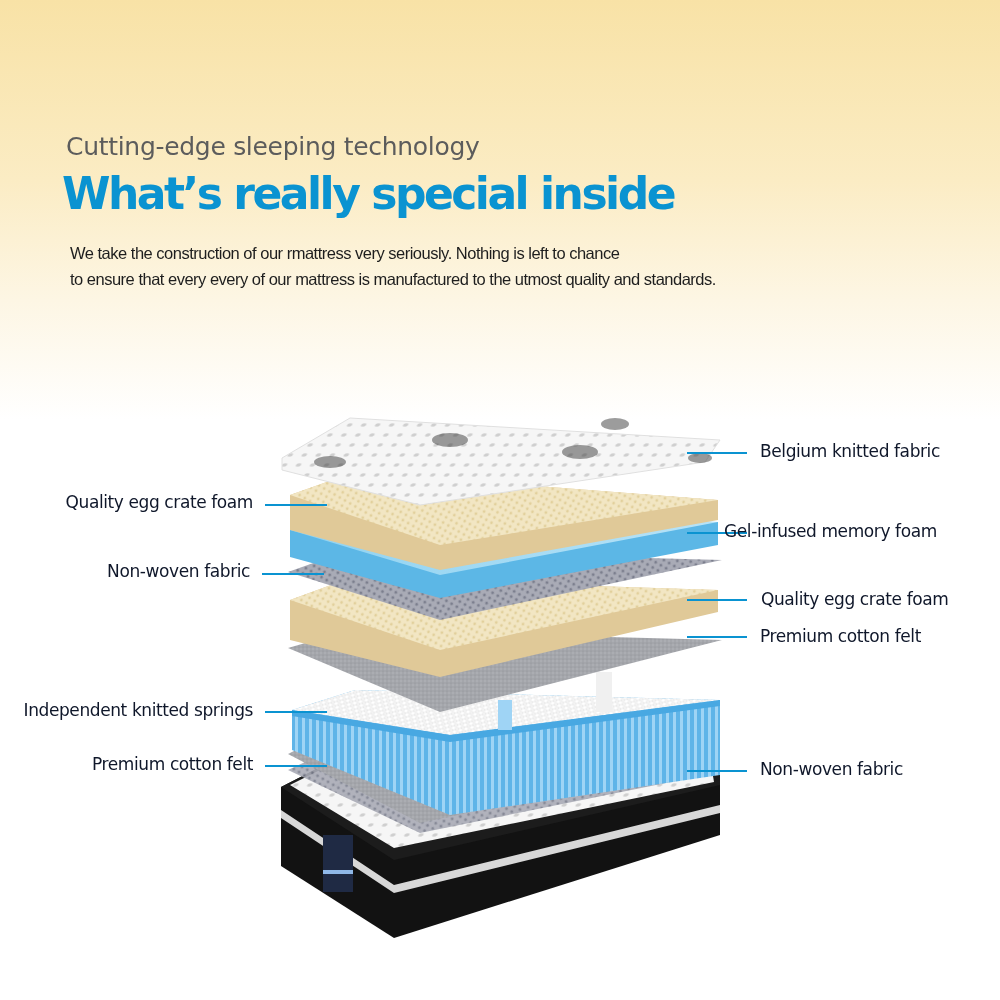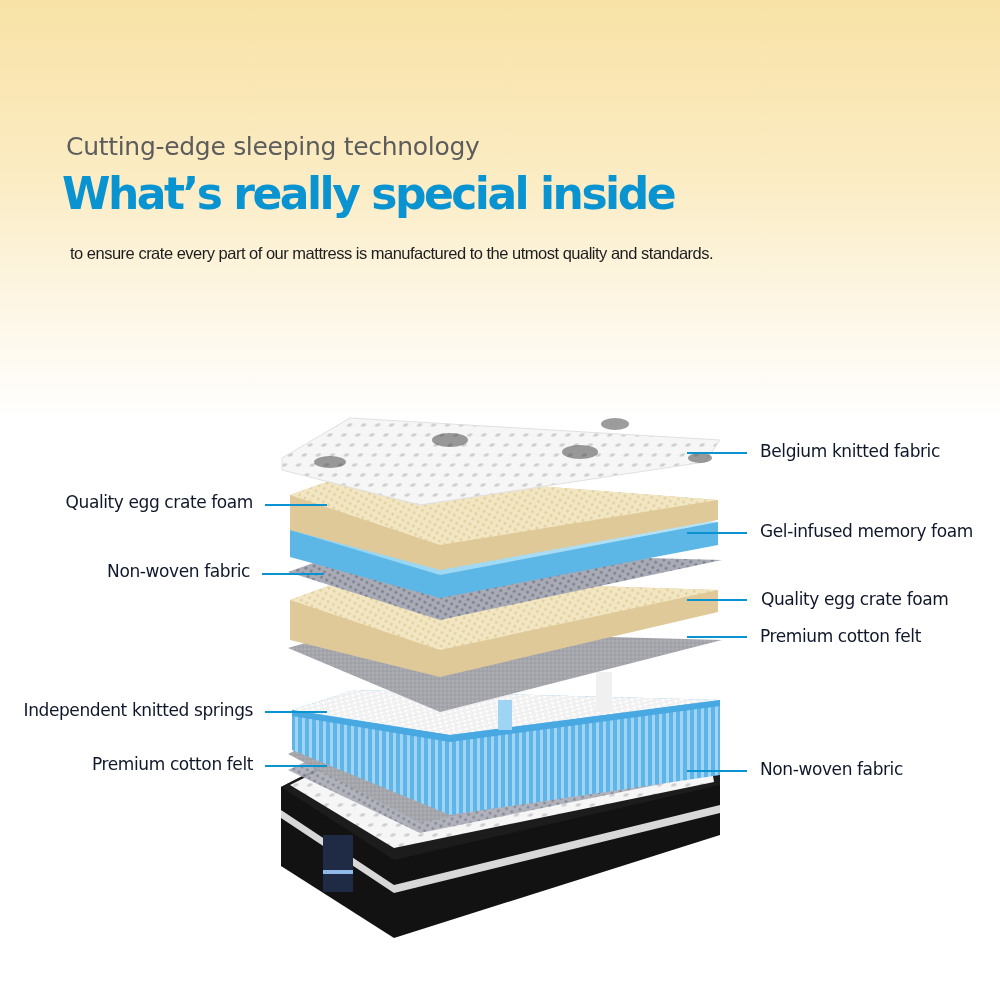--- a/index.html
+++ b/index.html
@@ -37,6 +37,7 @@
 <div class="subtitle">Cutting-edge sleeping technology</div>
 <div class="headline">What’s really special inside</div>
 <div class="intro">
+  <p>We take the construction of our rmattress very seriously. Nothing is left to chance</p>
   <p>to ensure crate every part of our mattress is manufactured to the utmost quality and standards.</p>
 </div>
 

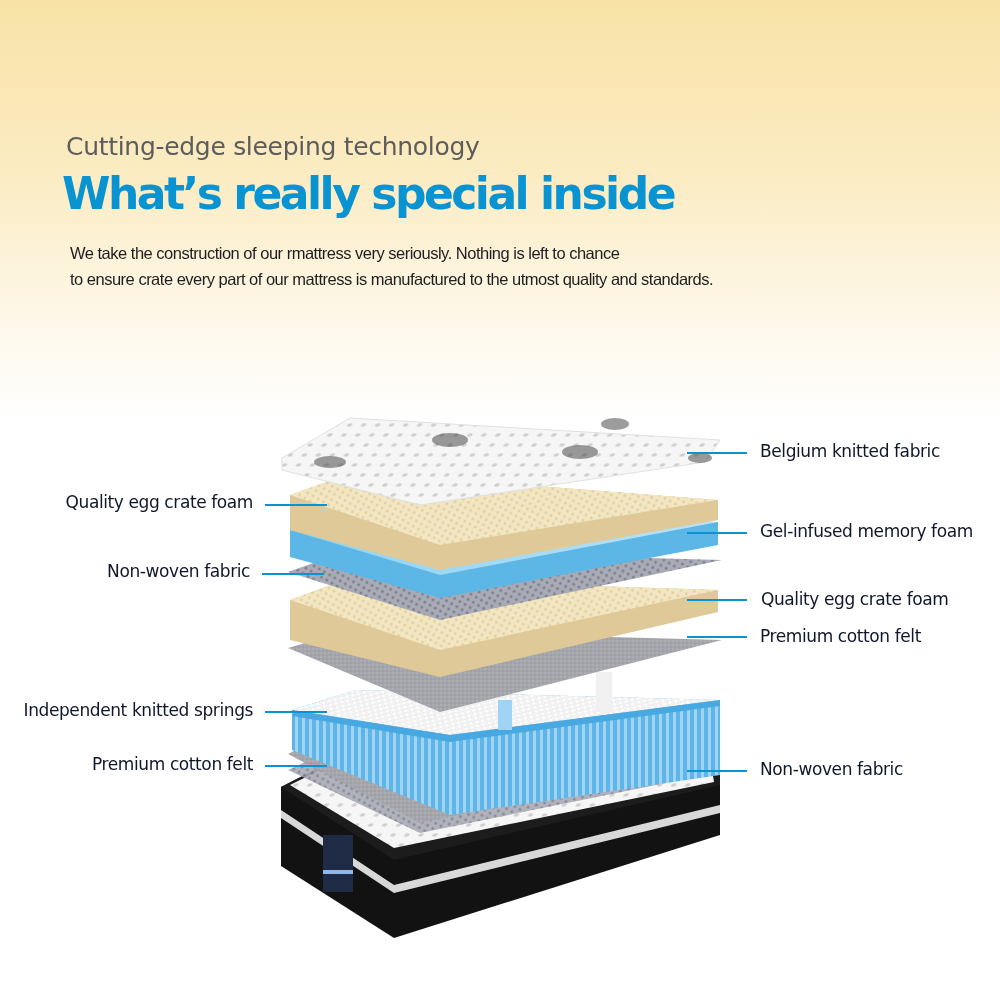--- a/index.html
+++ b/index.html
@@ -38,7 +38,7 @@
 <div class="headline">What’s really special inside</div>
 <div class="intro">
   <p>We take the construction of our rmattress very seriously. Nothing is left to chance</p>
-  <p>to ensure crate every part of our mattress is manufactured to the utmost quality and standards.</p>
+  <p>to ensure that every every of our mattress is manufactured to the utmost quality and standards.</p>
 </div>
 
 <svg class="stack" width="1000" height="1000" viewBox="0 0 1000 1000">

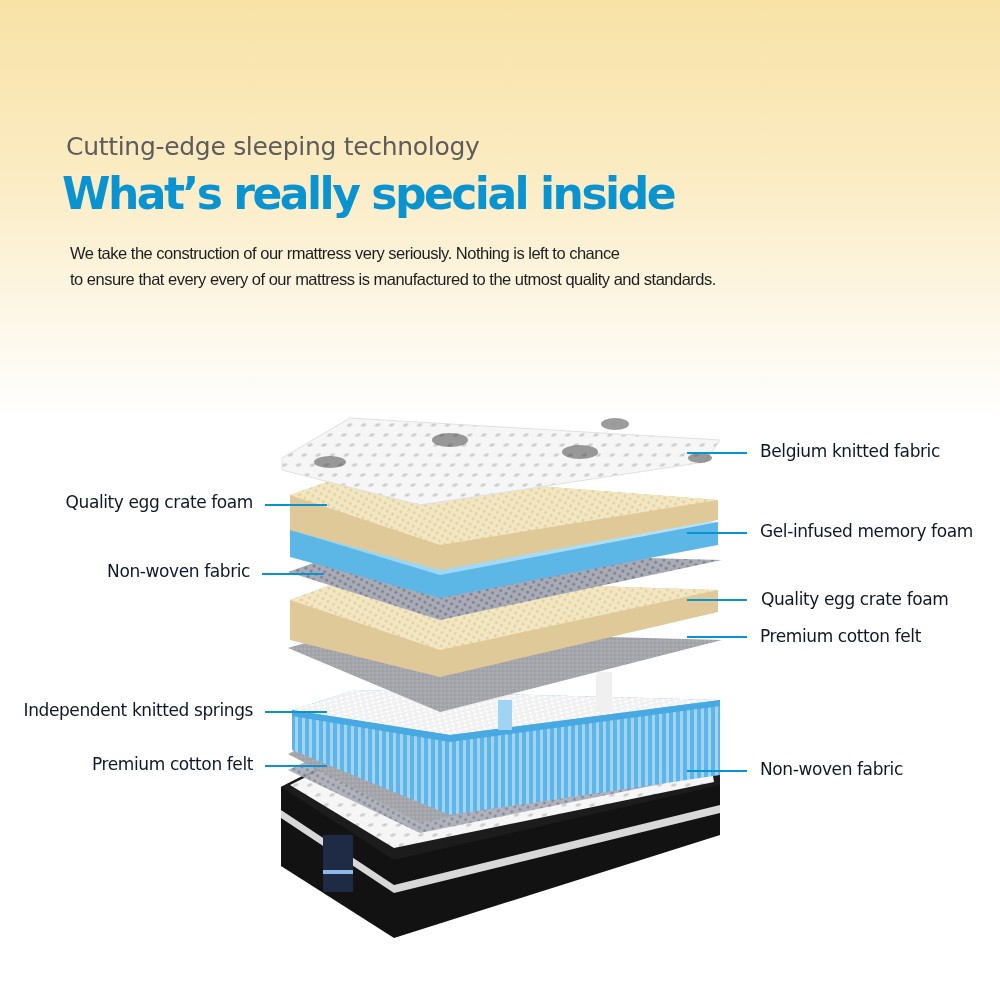--- a/index.html
+++ b/index.html
@@ -140,7 +140,7 @@
 <div class="label" style="left:760px; top:441px;">Belgium knitted fabric</div>
 
 <div class="leader" style="left:687px; top:532px; width:60px;"></div>
-<div class="label" style="left:760px; top:521px;">Gel-infused memory foam</div>
+<div class="label" style="left:724px; top:521px;">Gel-infused memory foam</div>
 
 <div class="leader" style="left:687px; top:599px; width:60px;"></div>
 <div class="label" style="left:761px; top:589px;">Quality egg crate foam</div>

